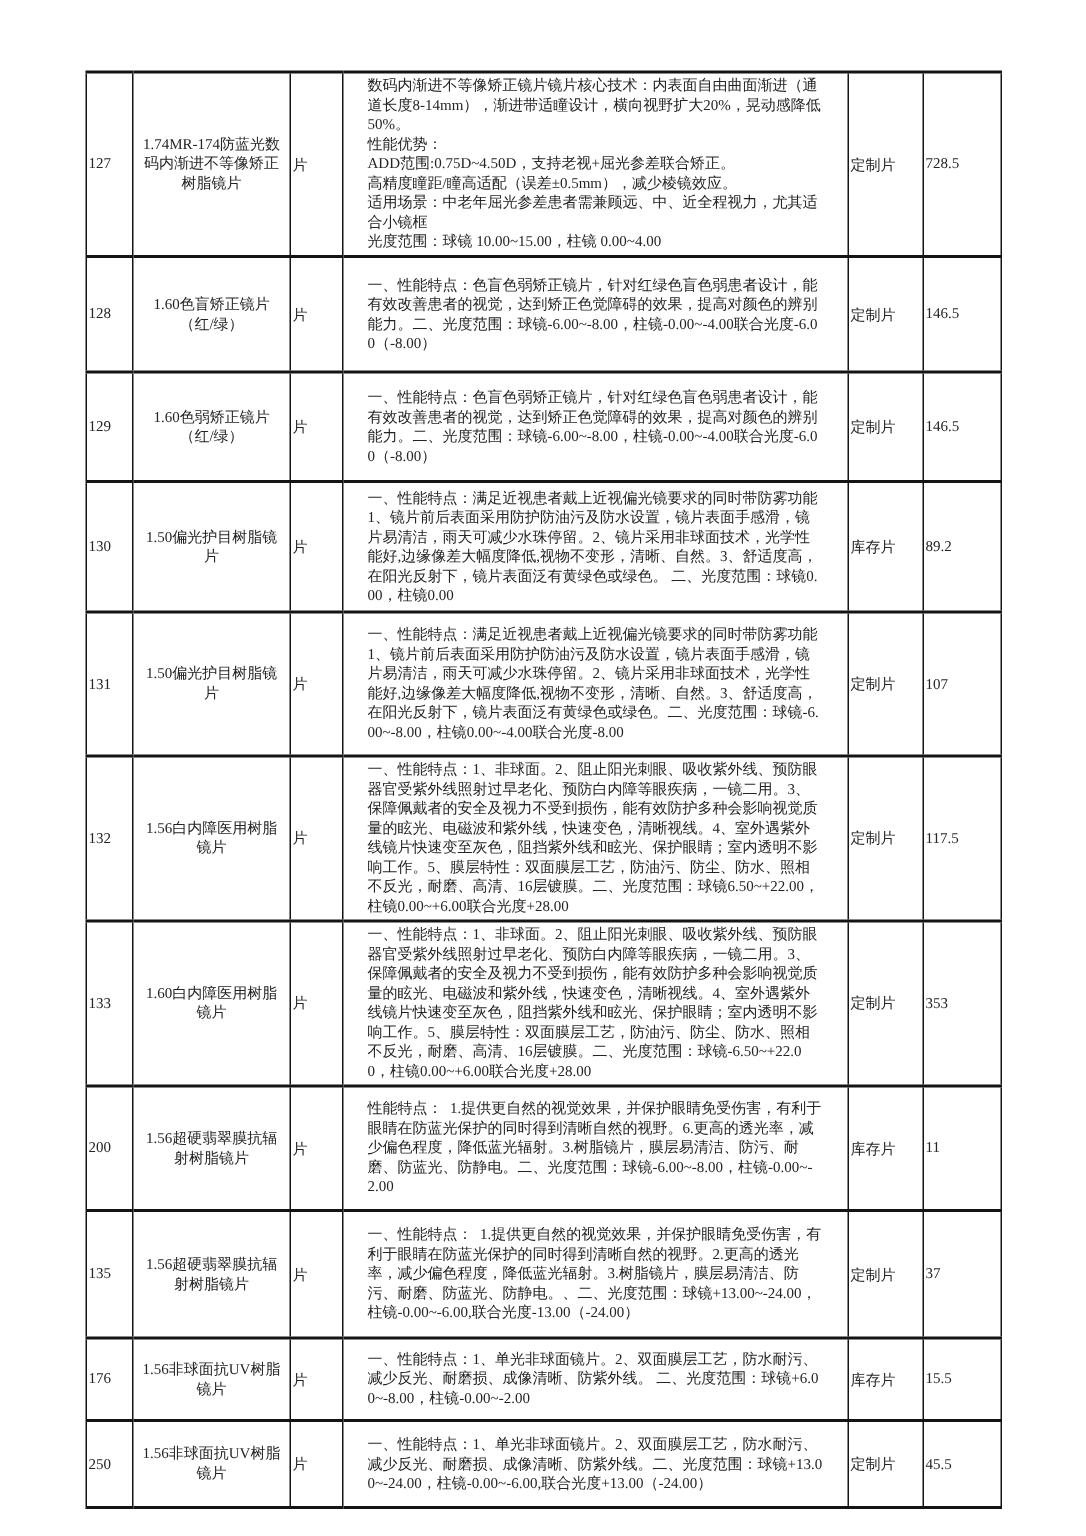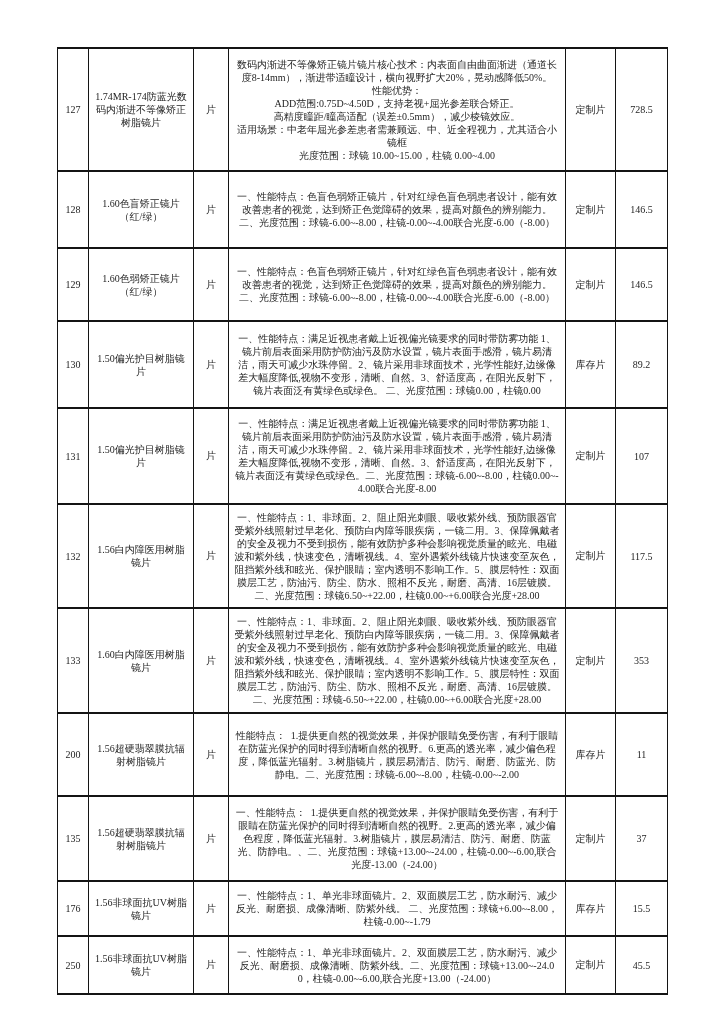--- a/index.html
+++ b/index.html
@@ -31,8 +31,8 @@
   .c-num,.c-unit,.c-type,.c-price{text-align:center;}
   .c-name{text-align:center;padding:0 4px;line-height:13px;margin-left:16px;}
   .c-desc{
-    text-align:center;
-    padding:2px 5px;
+    text-align:left;
+    padding:2px 16px;
     line-height:13px;
     white-space:pre-wrap;
     word-break:break-all;

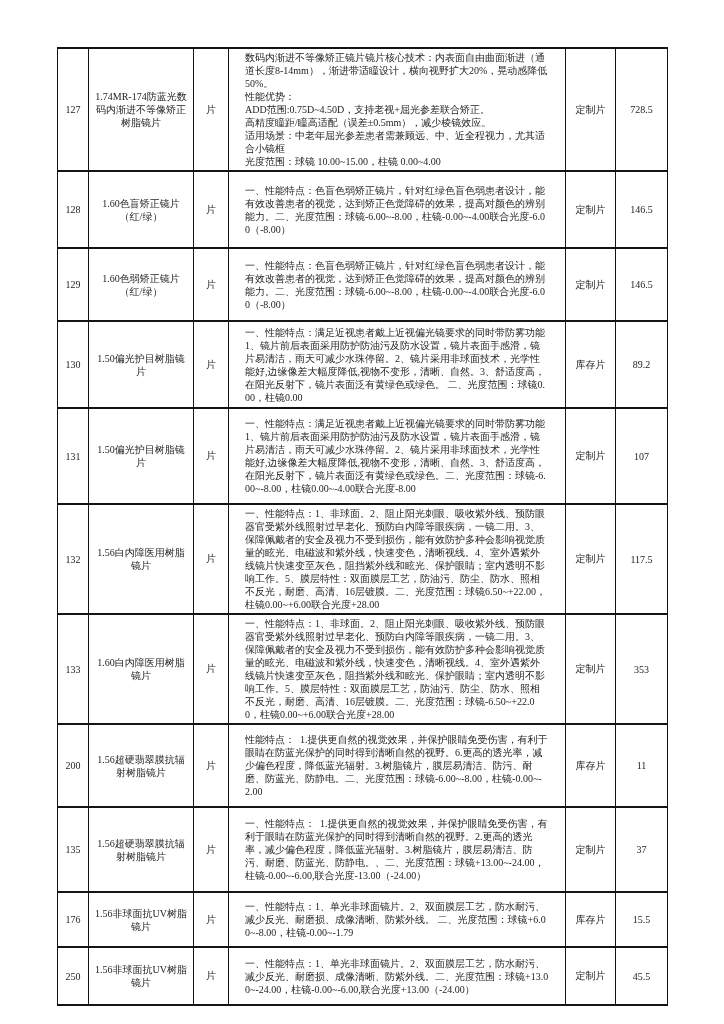--- a/index.html
+++ b/index.html
@@ -28,7 +28,7 @@
     font-size:10px;
     color:#242424;
   }
-  .c-num,.c-unit,.c-type,.c-price{text-align:center;}
+  .c-num,.c-unit,.c-type,.c-price{text-align:left;}
   .c-name{text-align:center;padding:0 4px;line-height:13px;margin-left:16px;}
   .c-desc{
     text-align:left;

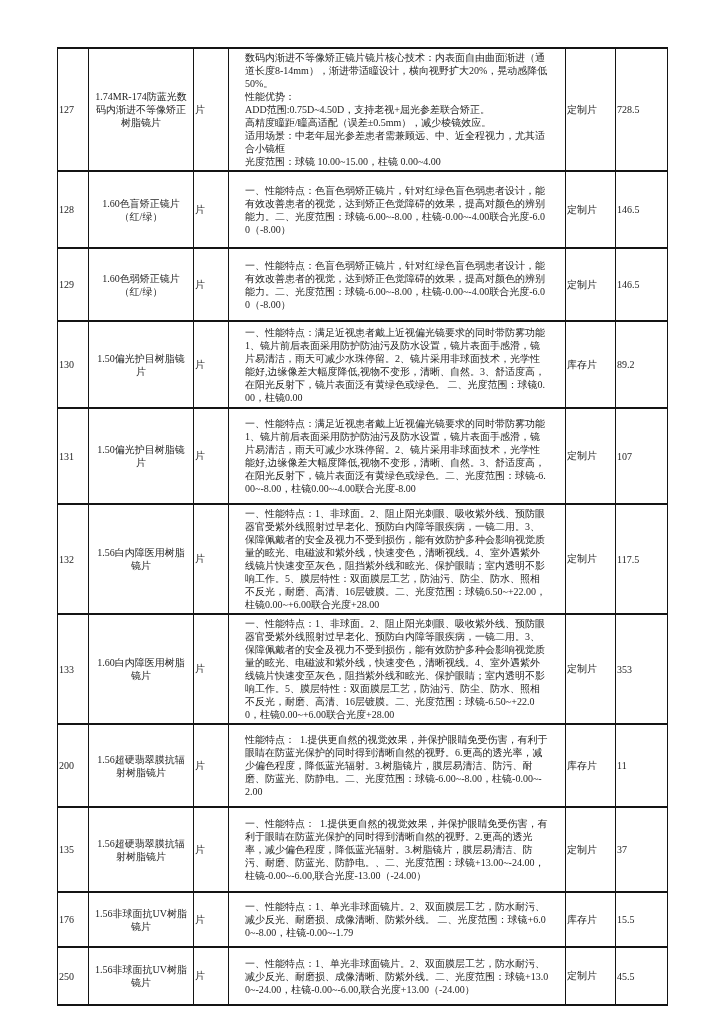--- a/index.html
+++ b/index.html
@@ -154,7 +154,7 @@
     <td class="c-num">176</td>
     <td class="c-name">1.56非球面抗UV树脂镜片</td>
     <td class="c-unit">片</td>
-    <td class="c-desc">一、性能特点：1、单光非球面镜片。2、双面膜层工艺，防水耐污、减少反光、耐磨损、成像清晰、防紫外线。 二、光度范围：球镜+6.00~-8.00，柱镜-0.00~-1.79</td>
+    <td class="c-desc">一、性能特点：1、单光非球面镜片。2、双面膜层工艺，防水耐污、减少反光、耐磨损、成像清晰、防紫外线。 二、光度范围：球镜+6.00~-8.00，柱镜-0.00~-2.00</td>
     <td class="c-type">库存片</td>
     <td class="c-price">15.5</td>
   </tr>

